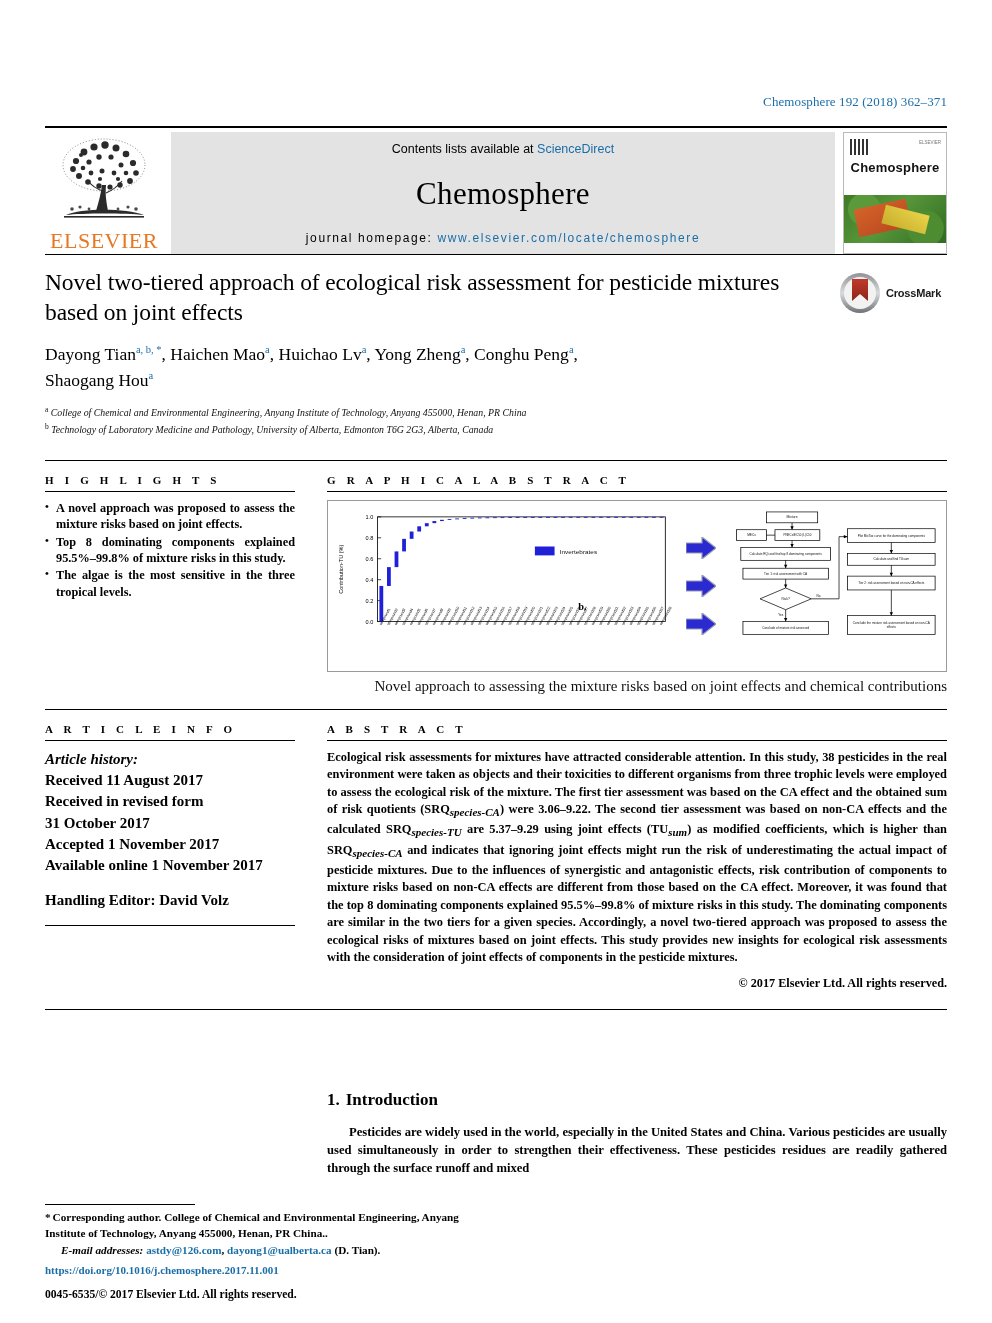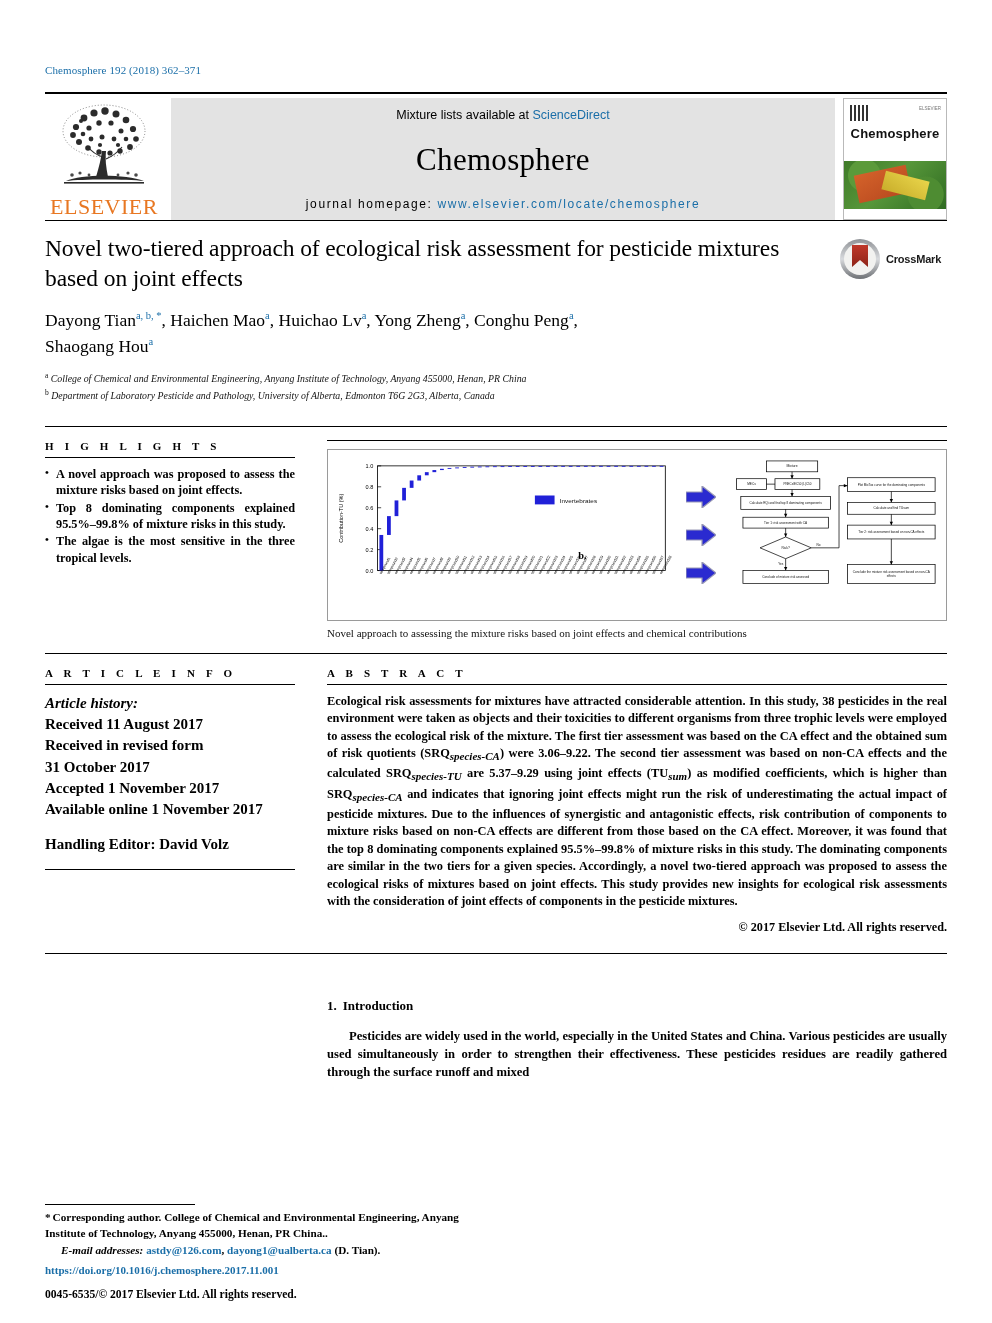--- a/index.html
+++ b/index.html
@@ -16,10 +16,10 @@
 
   
   .running-head {
-    text-align: left;
-    font-size: 11px;
+    text-align: right;
+    font-size: 13px;
     color: #1a6ea8;
-    padding-top: 64px;
+    padding-top: 94px;
     letter-spacing: .1px;
     font-family: "Liberation Serif", serif;
   }

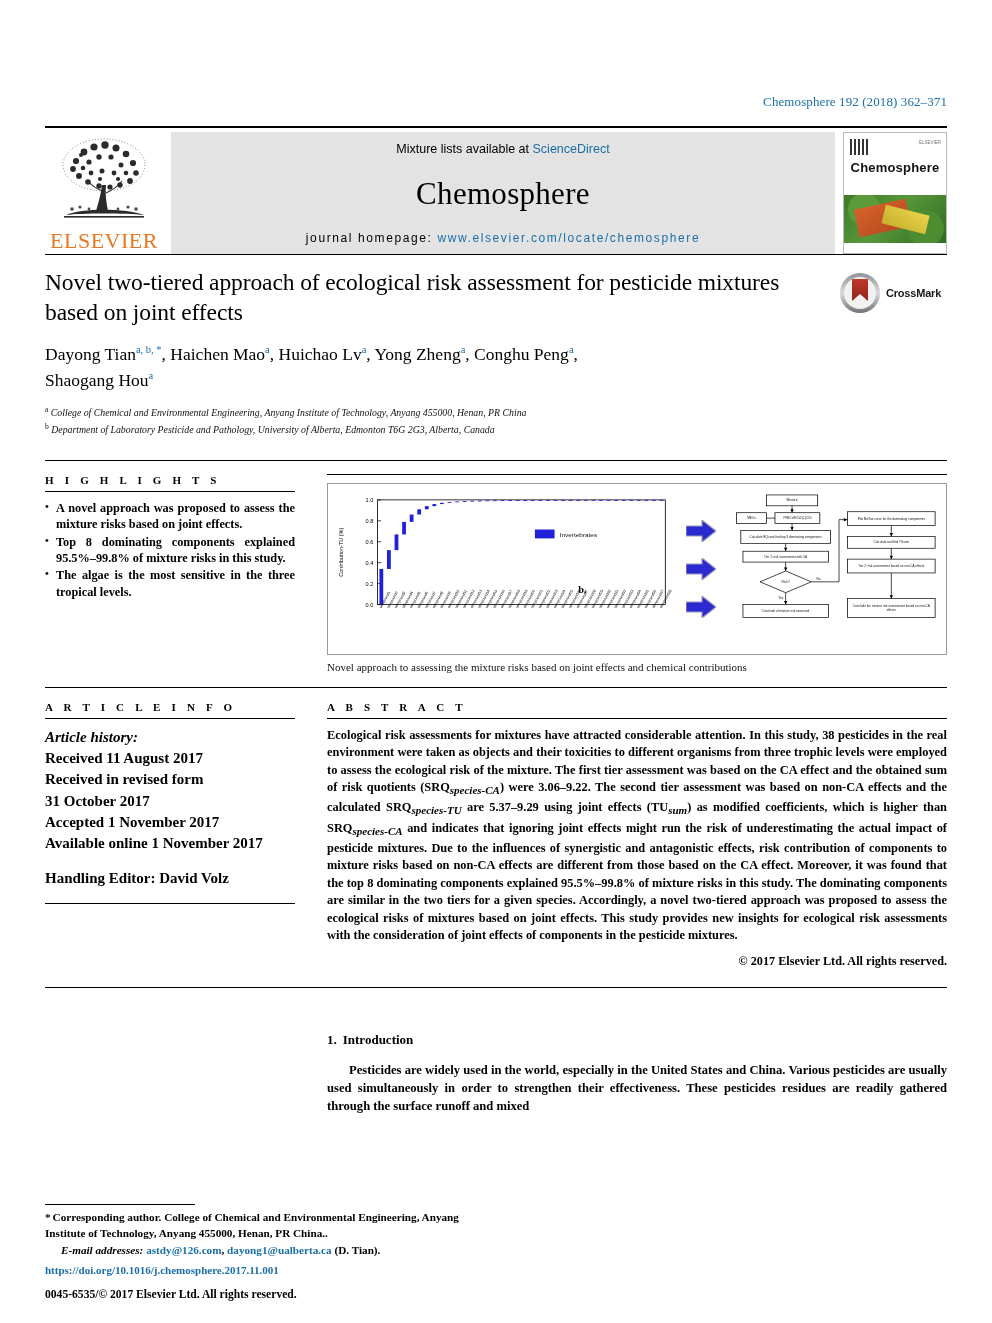--- a/index.html
+++ b/index.html
@@ -270,7 +270,7 @@
 
       <div class="masthead-center">
         <div class="contents-line">
-          <span>Mixture lists available at </span><span class="sd">ScienceDirect</span>
+          <span>Contents lists available at </span><span class="sd">ScienceDirect</span>
         </div>
         <div class="journal-name">Chemosphere</div>
         <div class="homepage-line">

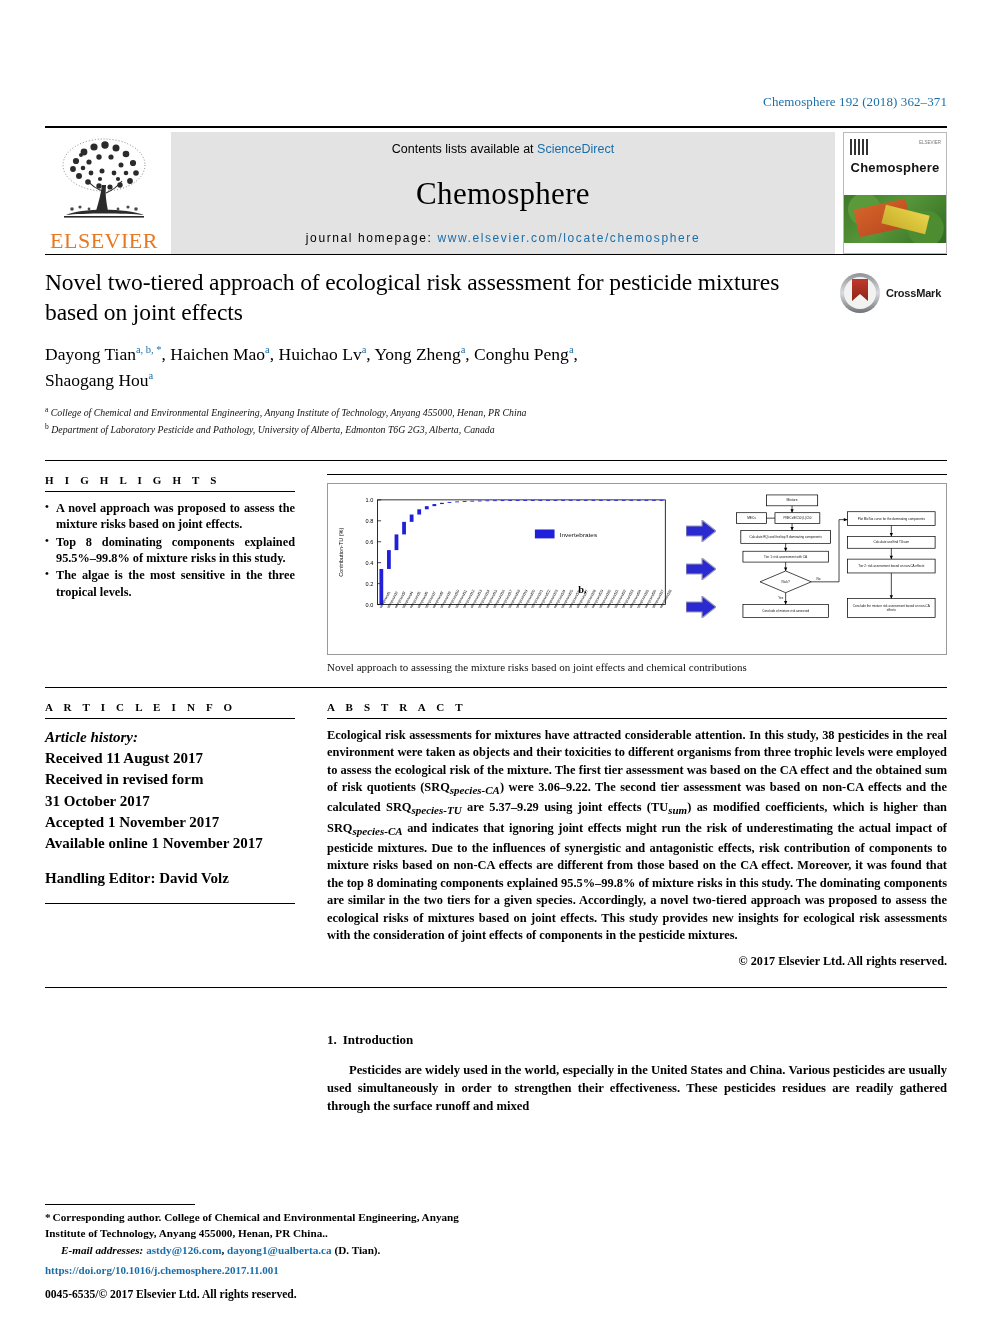--- a/index.html
+++ b/index.html
@@ -330,7 +330,7 @@
 
     <div class="affil">
       <div><sup>a</sup> <span>College of Chemical and Environmental Engineering, Anyang Institute of Technology, Anyang 455000, Henan, PR China</span></div>
-      <div><sup>b</sup> <span>Department of Laboratory Pesticide and Pathology, University of Alberta, Edmonton T6G 2G3, Alberta, Canada</span></div>
+      <div><sup>b</sup> <span>Technology of Laboratory Medicine and Pathology, University of Alberta, Edmonton T6G 2G3, Alberta, Canada</span></div>
     </div>
   </div>
 

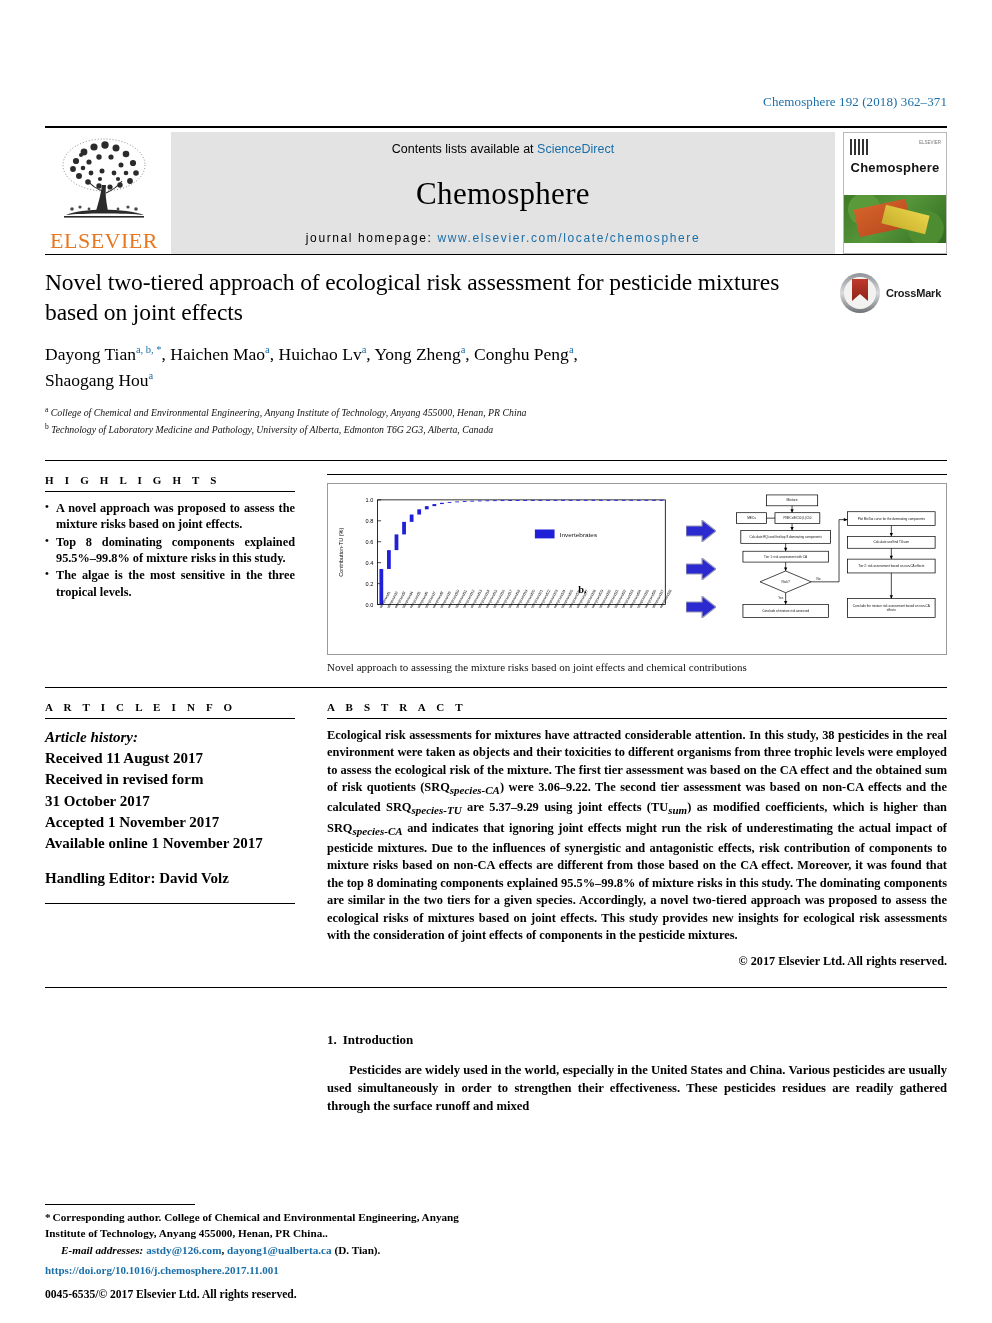--- a/index.html
+++ b/index.html
@@ -348,6 +348,7 @@
     </div>
 
     <div class="col-right">
+      <div class="sec-head">G R A P H I C A L   A B S T R A C T</div>
       <div class="sec-rule"></div>
 
       <div class="ga-figure">

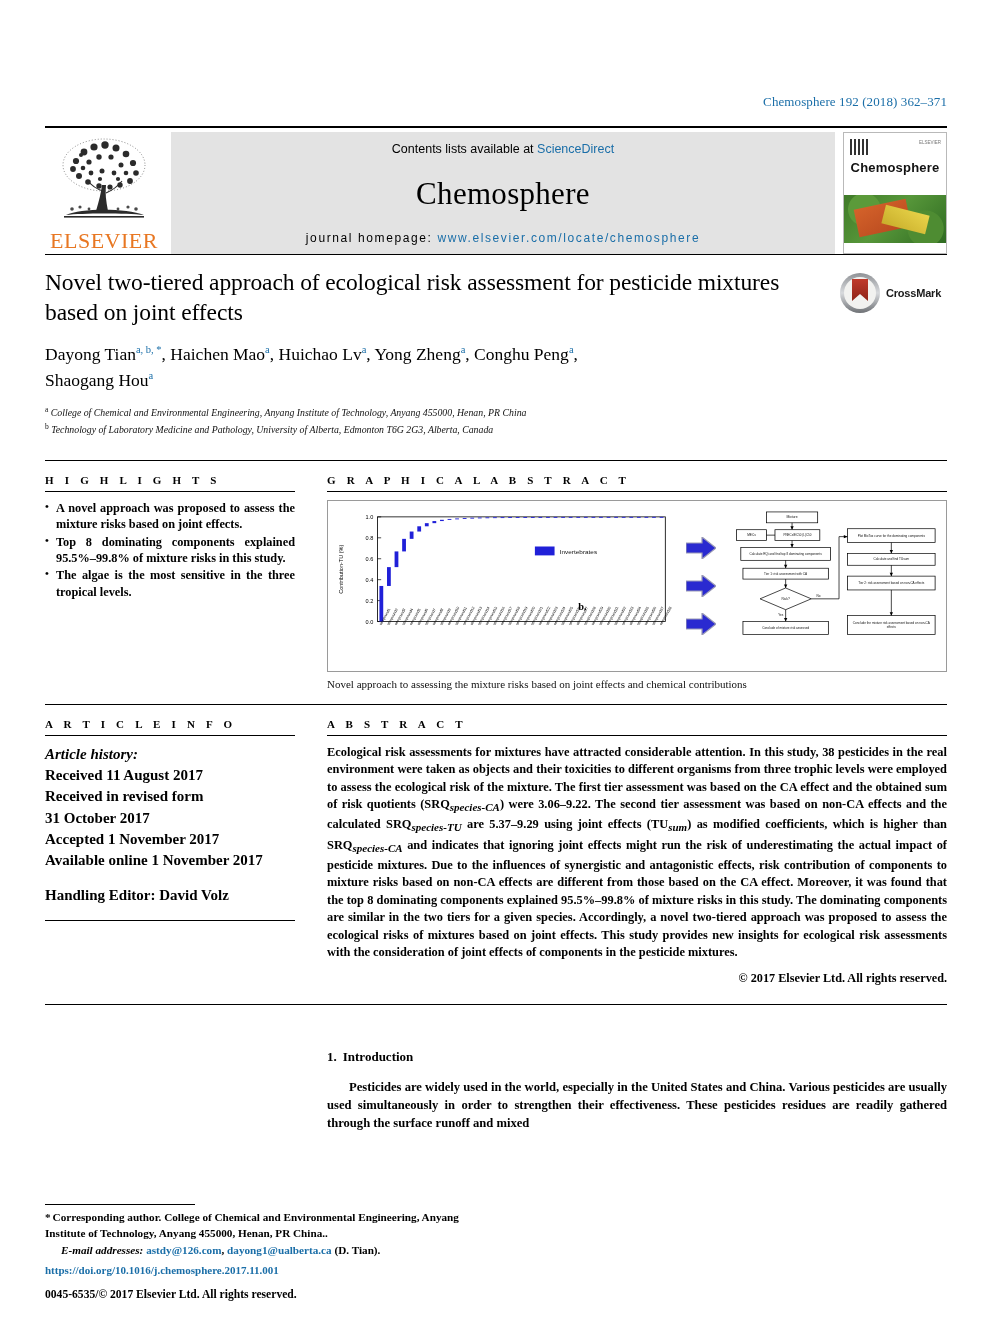--- a/index.html
+++ b/index.html
@@ -163,7 +163,7 @@
   .arrow-right { width:30px; height:22px; position:relative; }
   .ga-flow { flex: 1; position: relative; }
   .ga-caption {
-    text-align:left; font-size: 11px; margin-top: 6px; color:#111;
+    text-align:right; font-size: 15px; margin-top: 6px; color:#111;
   }
 
   

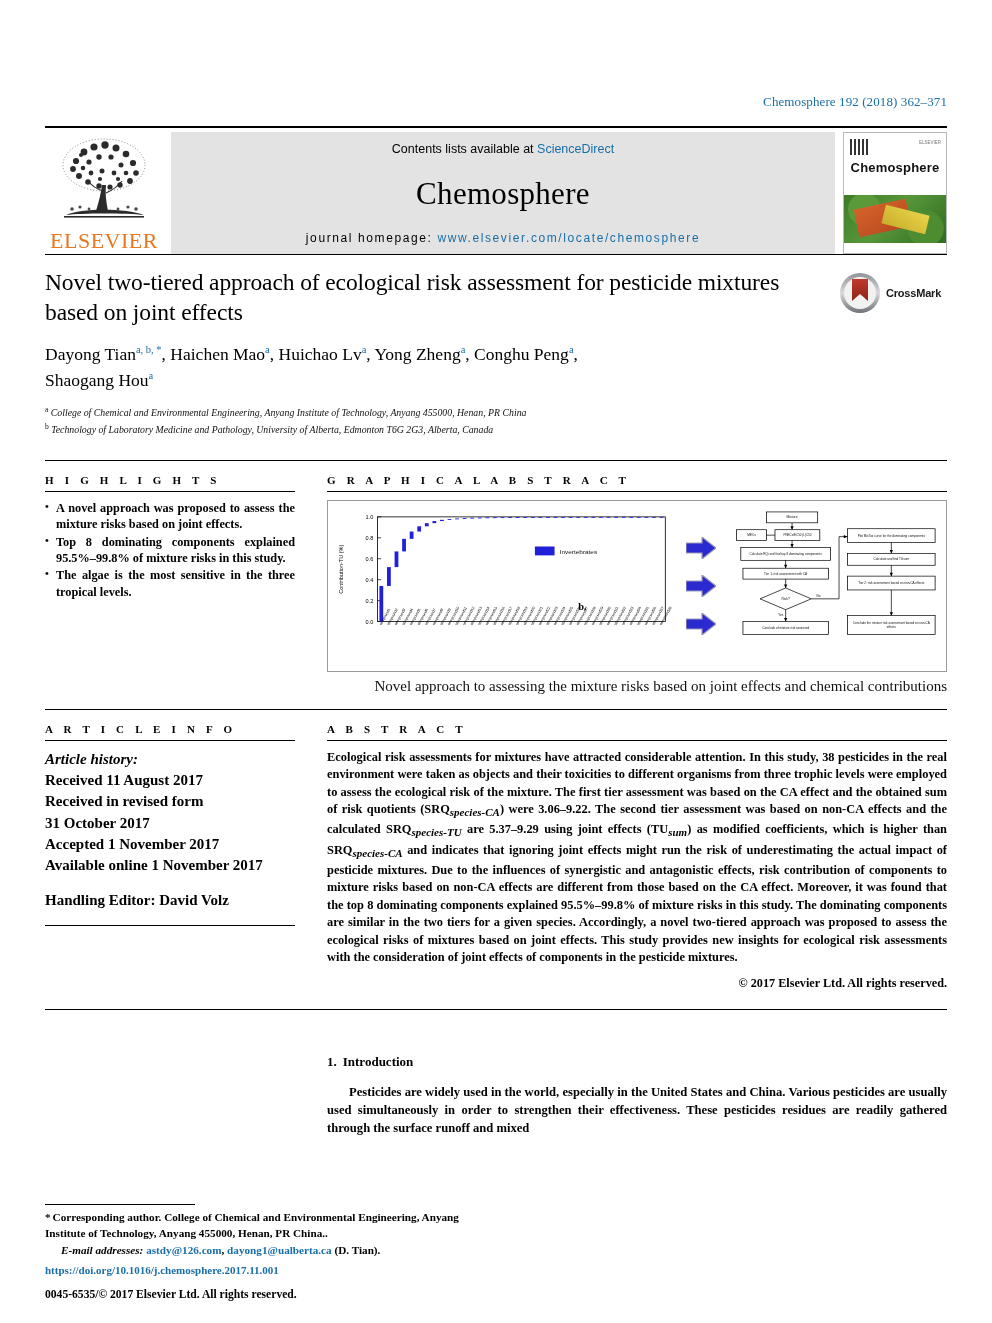--- a/index.html
+++ b/index.html
@@ -184,7 +184,7 @@
 
   
   .intro-head {
-    font-size: 13px; font-weight: bold; margin-bottom: 13px;
+    font-size: 17px; font-weight: bold; margin-bottom: 13px; margin-top: 36px;
   }
   .intro-head .num { margin-right: 6px; }
   .intro-p {

